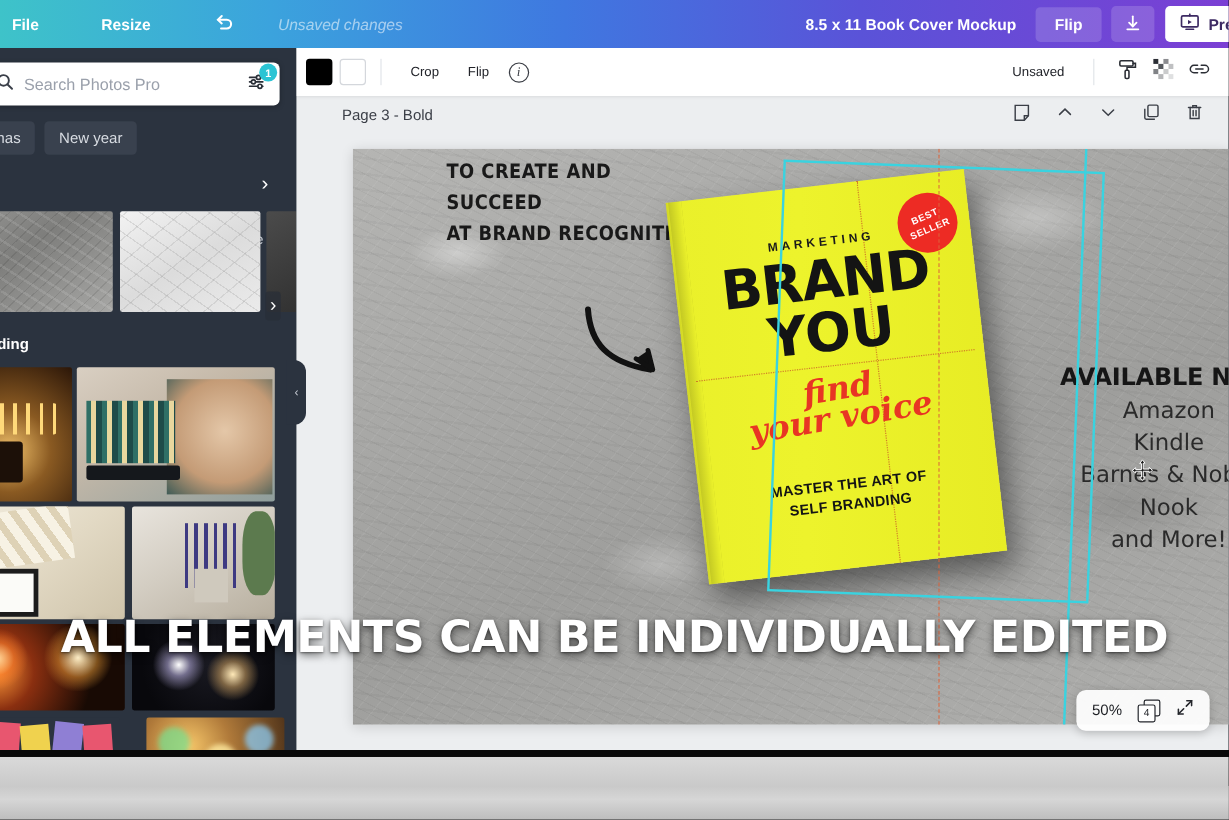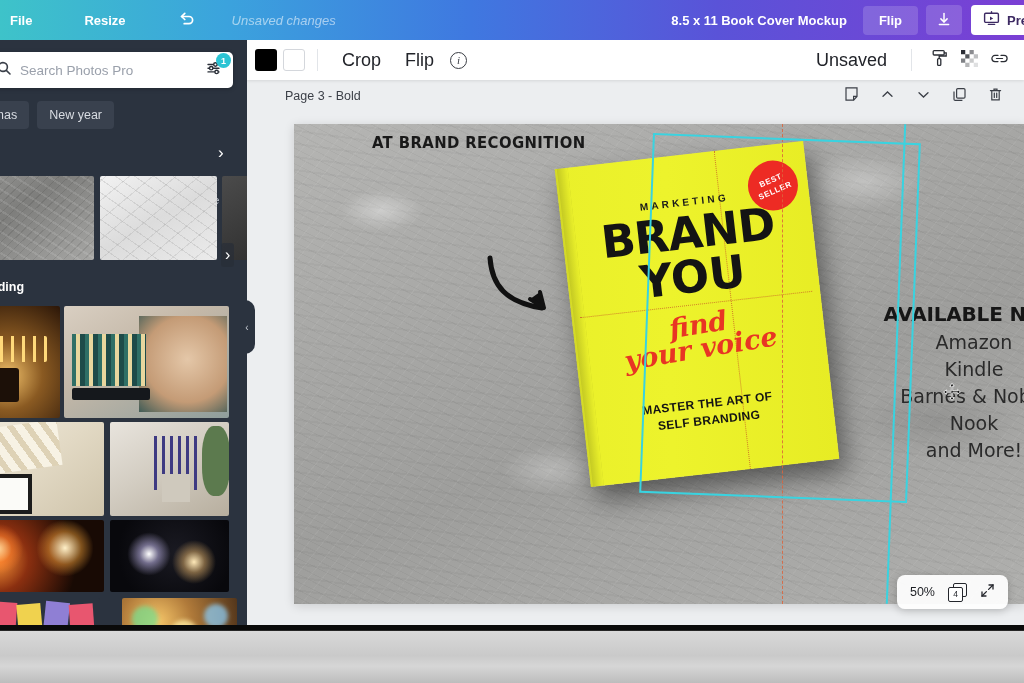--- a/index.html
+++ b/index.html
@@ -116,7 +116,7 @@
   .sw.black { background:#000; }
   .sw.white { background:#fff; border:1px solid #d4d7dc; margin-left:6px; }
   .divider { width:1px; height:22px; background:#e2e5e9; margin: 0 12px; }
-  .tb-txt { font-size:18px; color:#22242a; padding: 0 12px; cursor:pointer; white-space:nowrap;}
+  .tb-txt { font-size:11px; color:#22242a; padding: 0 12px; cursor:pointer; white-space:nowrap;}
   .info-ic { width:17px; height:17px; border:1.4px solid #3a3d44; border-radius:50%;
     display:flex;align-items:center;justify-content:center;font-size:11px;color:#3a3d44;
     font-family:"Liberation Serif", serif; font-style:italic; cursor:pointer; margin-left:4px;}

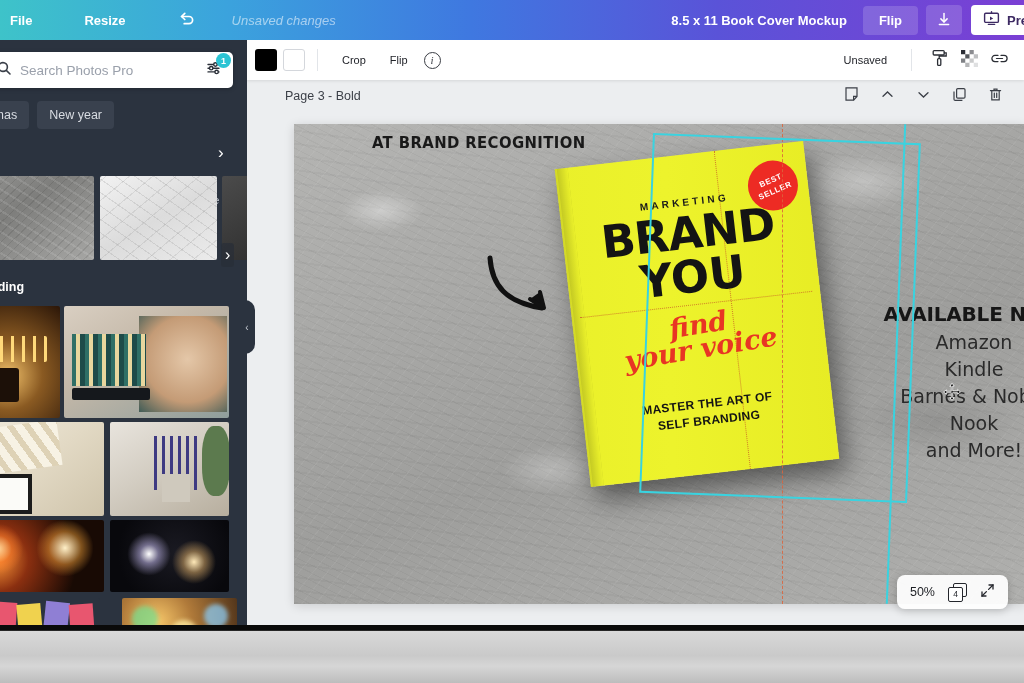--- a/index.html
+++ b/index.html
@@ -527,6 +527,7 @@
         <div class="guide-v"></div>
 
         <div class="hand-text">
+          <div>to create and succeed</div>
           <div>at brand recognition</div>
         </div>
 

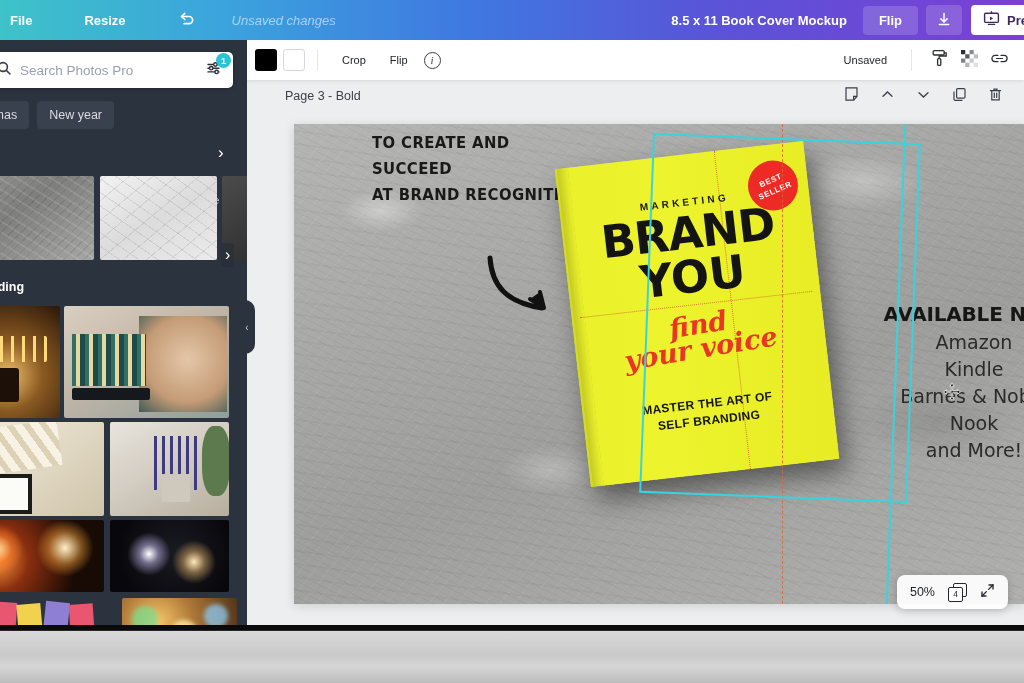--- a/index.html
+++ b/index.html
@@ -596,6 +596,7 @@
       </div>
     </div>
 
+    <div class="overlay-text">ALL ELEMENTS CAN BE INDIVIDUALLY EDITED</div>
   </div>
 </div>
 

